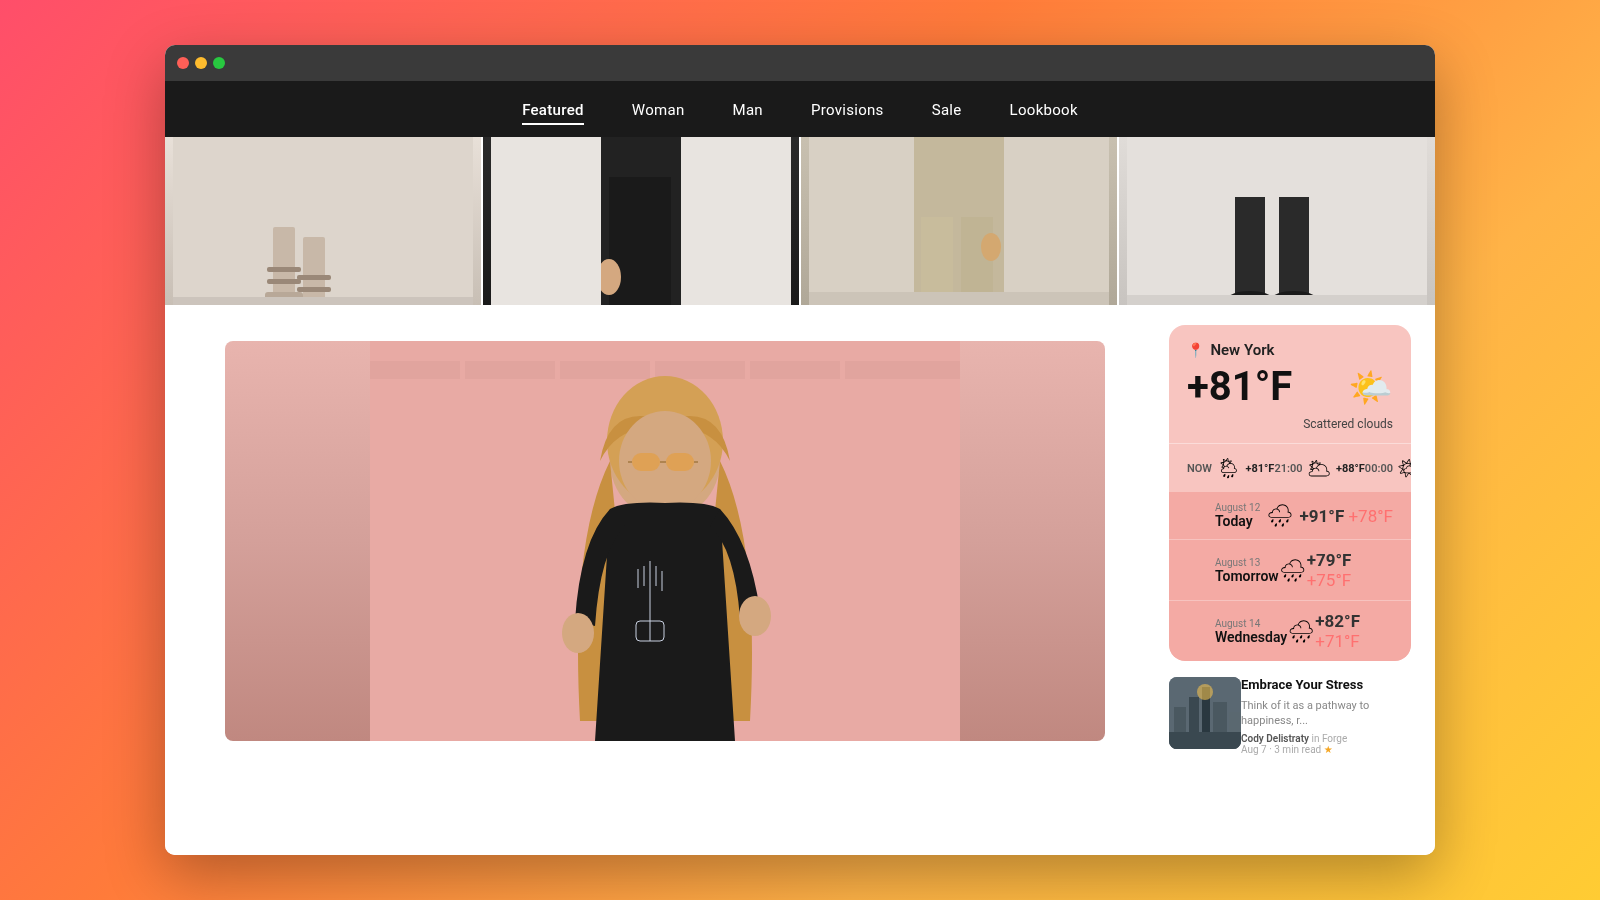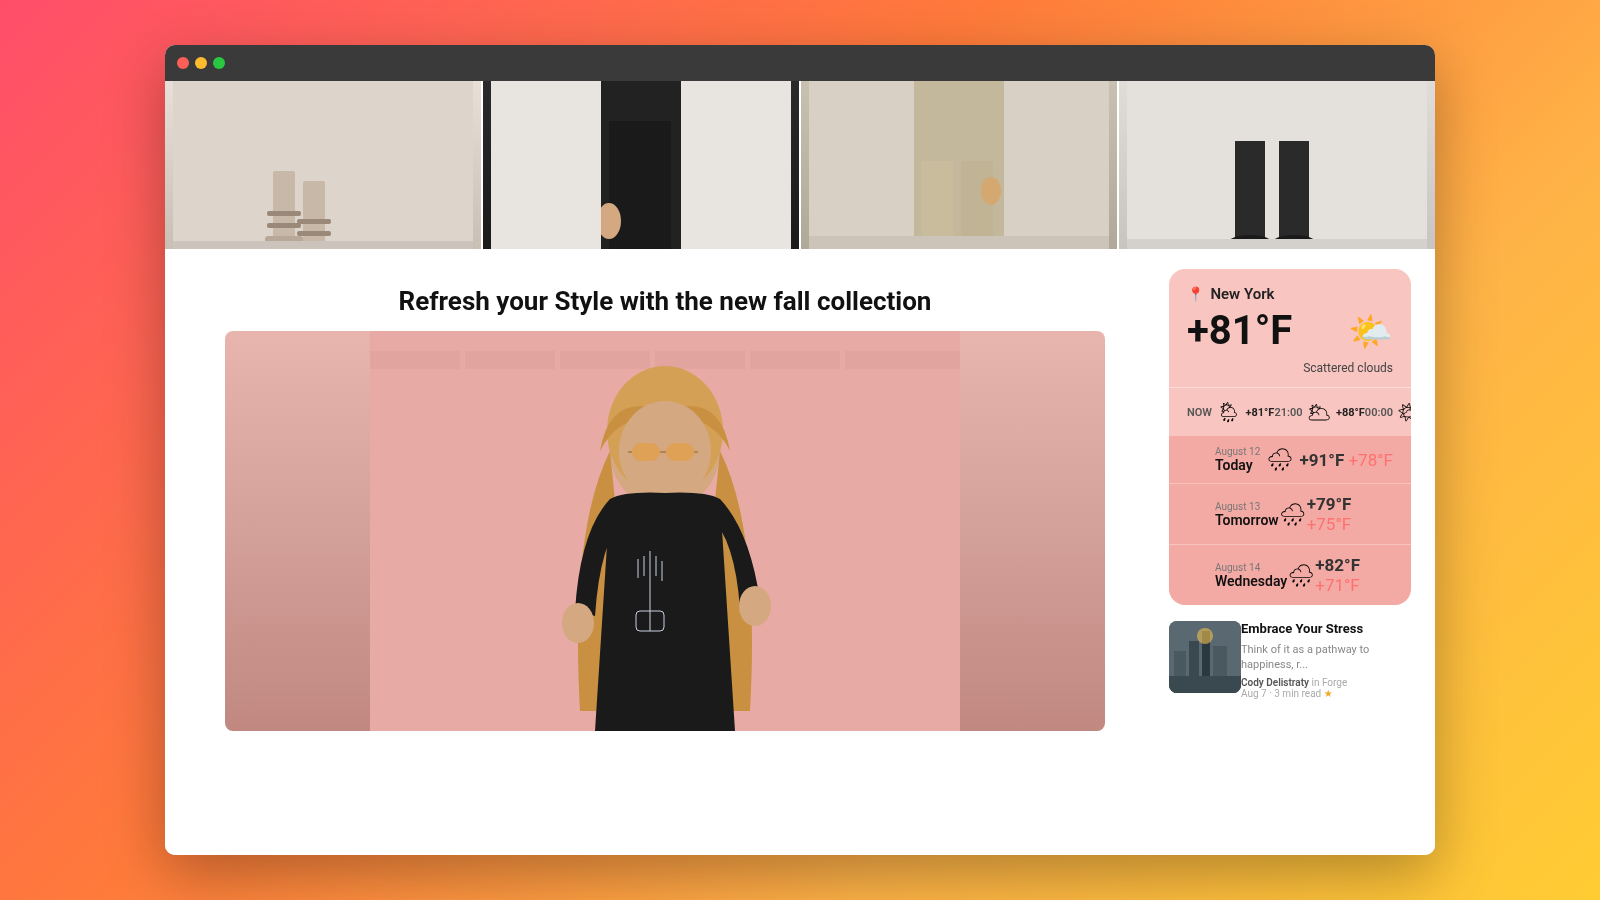--- a/index.html
+++ b/index.html
@@ -348,6 +348,28 @@
     </div>
   </div>
 
+  <nav class="nav">
+    <ul class="nav-items">
+      <li class="nav-item active">
+        <a href="#">Featured</a>
+      </li>
+      <li class="nav-item">
+        <a href="#">Woman</a>
+      </li>
+      <li class="nav-item">
+        <a href="#">Man</a>
+      </li>
+      <li class="nav-item">
+        <a href="#">Provisions</a>
+      </li>
+      <li class="nav-item">
+        <a href="#">Sale</a>
+      </li>
+      <li class="nav-item">
+        <a href="#">Lookbook</a>
+      </li>
+    </ul>
+  </nav>
 
   <div class="hero-images">
     <div class="hero-img hero-img-1">

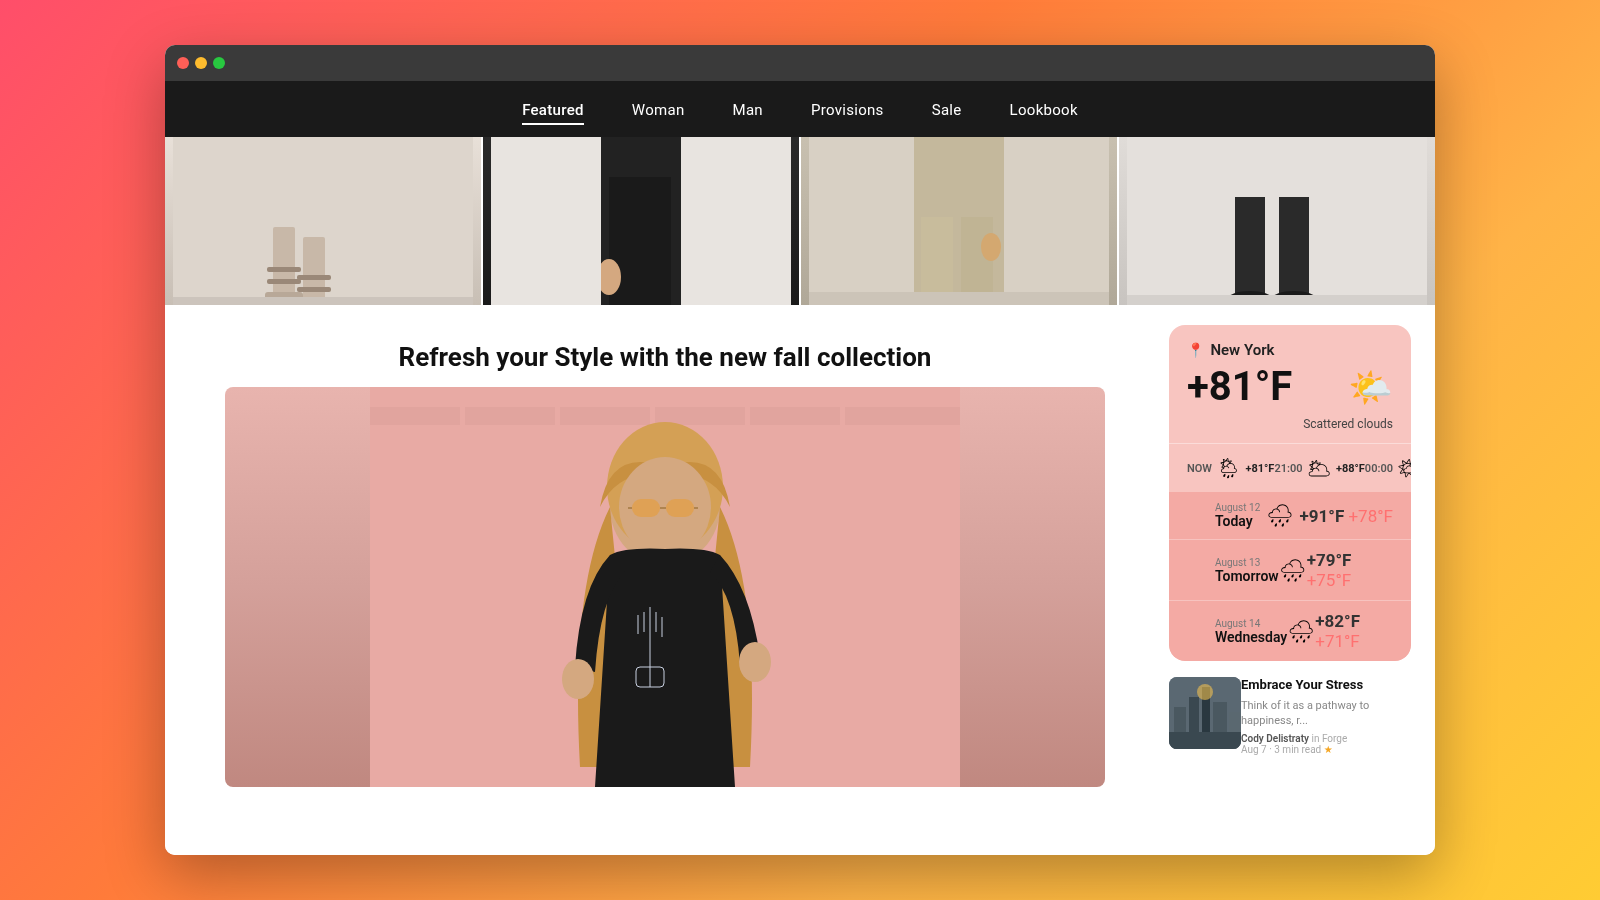--- a/index.html
+++ b/index.html
@@ -434,7 +434,6 @@
   <div class="main-content">
 
     <div class="content-left">
-      <h2 class="section-title">Refresh your Style with the new fall collection</h2>
       <div class="product-image-container">
         <div class="person-placeholder">
           <svg viewBox="0 0 590 400" xmlns="http://www.w3.org/2000/svg" style="width:100%;height:100%">

